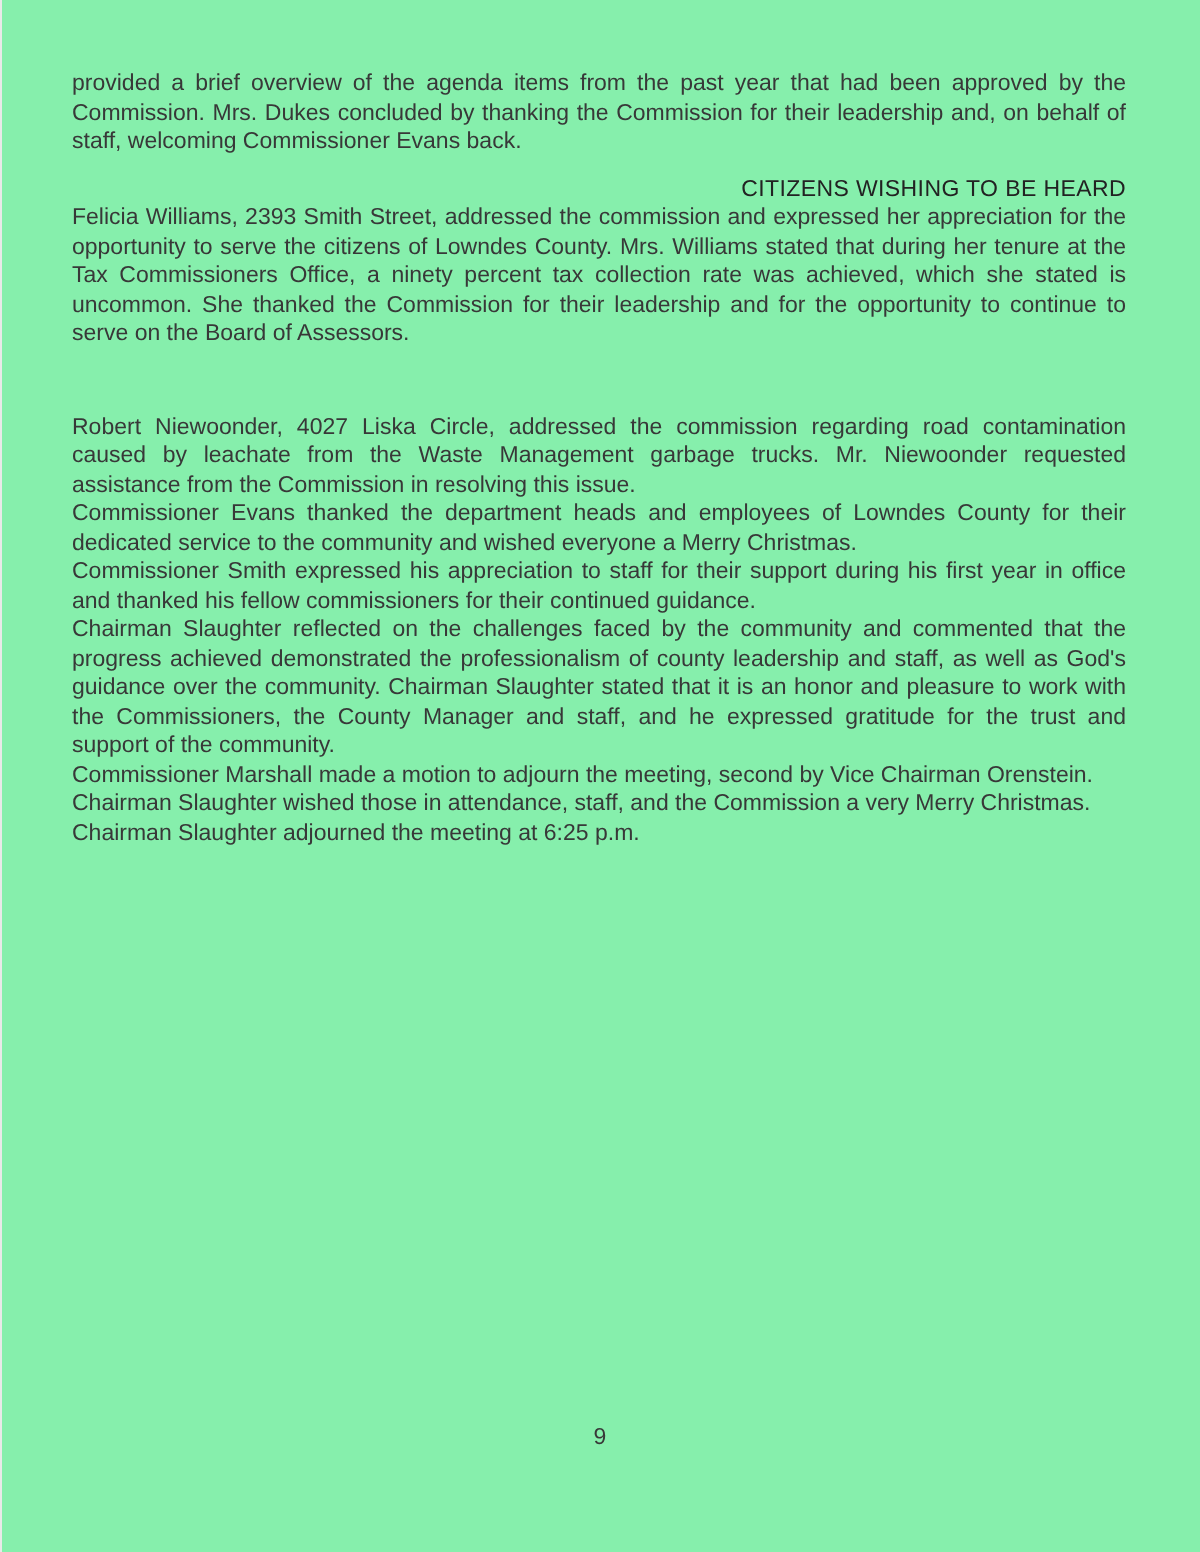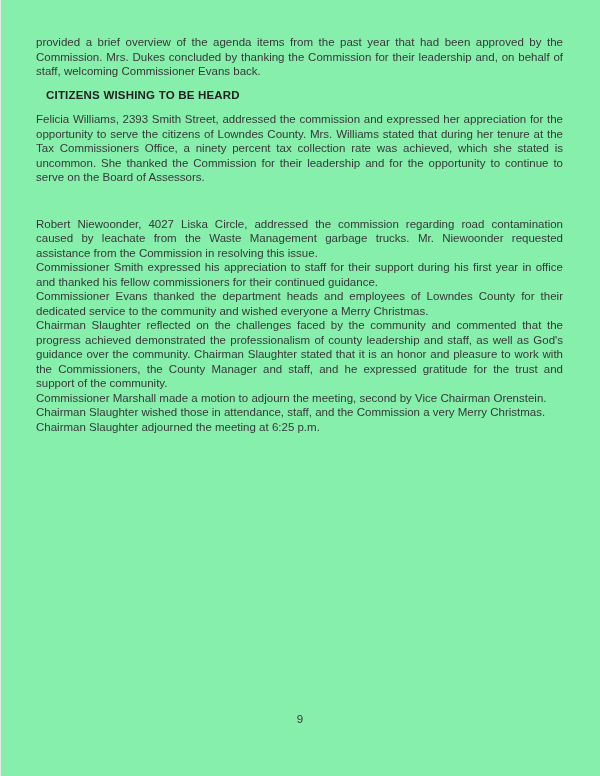--- a/index.html
+++ b/index.html
@@ -45,11 +45,11 @@
   .heading {
     font-size: 11.5px;
     line-height: 14.5px;
-    font-weight: bold;
+    font-weight: normal;
     color: #222222;
-    margin: 10px;
+    margin: 0;
     padding: 0;
-    text-align: left;
+    text-align: right;
     letter-spacing: 0.2px;
   }
   .heading.h-citizens {

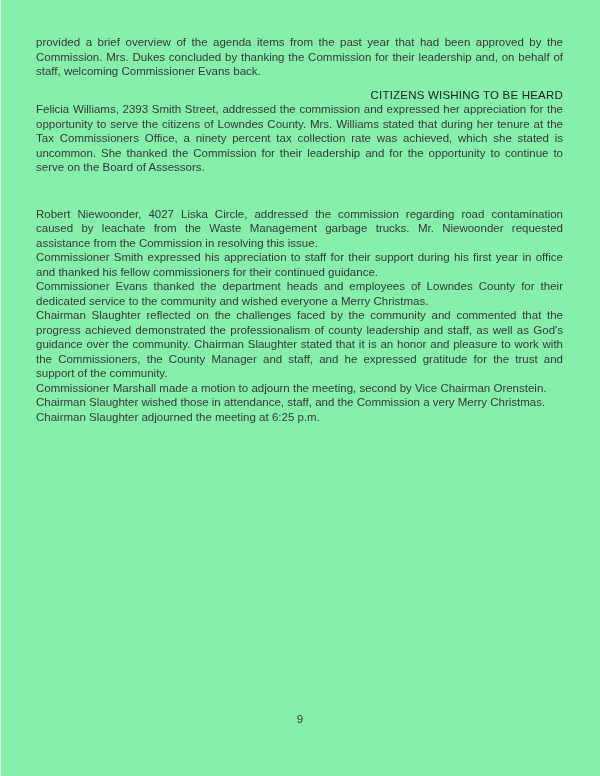--- a/index.html
+++ b/index.html
@@ -86,9 +86,9 @@
     <p class="para spaced">Robert Niewoonder, 4027 Liska Circle, addressed the commission regarding road contamination caused by leachate from the Waste Management garbage trucks. Mr. Niewoonder requested assistance from the Commission in resolving this issue.</p>
 
 
+    <p class="para">Commissioner Evans thanked the department heads and employees of Lowndes County for their dedicated service to the community and wished everyone a Merry Christmas.</p>
+
     <p class="para">Commissioner Smith expressed his appreciation to staff for their support during his first year in office and thanked his fellow commissioners for their continued guidance.</p>
-
-    <p class="para">Commissioner Evans thanked the department heads and employees of Lowndes County for their dedicated service to the community and wished everyone a Merry Christmas.</p>
 
     <p class="para">Chairman Slaughter reflected on the challenges faced by the community and commented that the progress achieved demonstrated the professionalism of county leadership and staff, as well as God's guidance over the community. Chairman Slaughter stated that it is an honor and pleasure to work with the Commissioners, the County Manager and staff, and he expressed gratitude for the trust and support of the community.</p>
 

